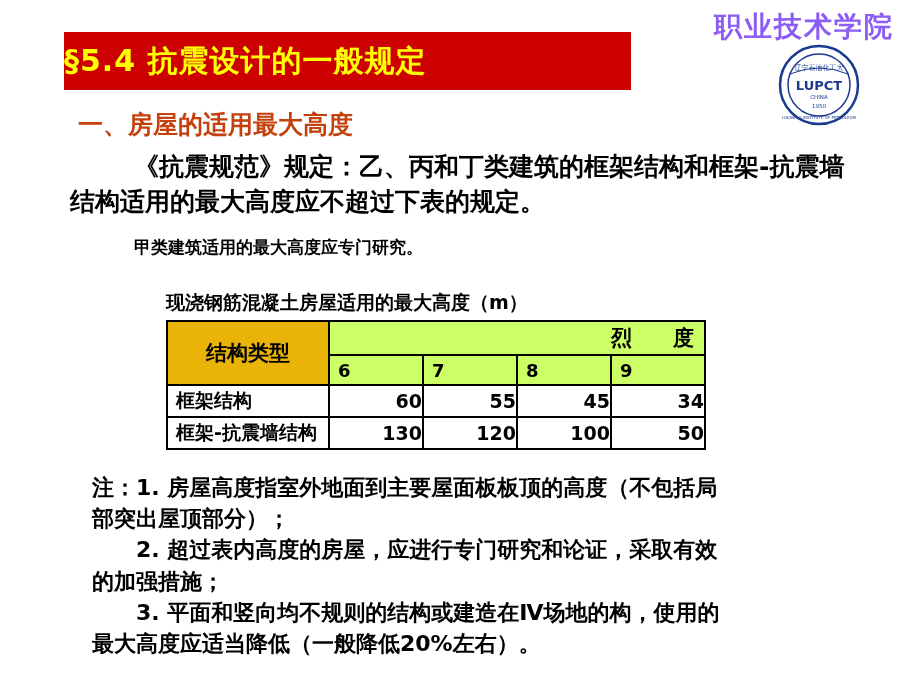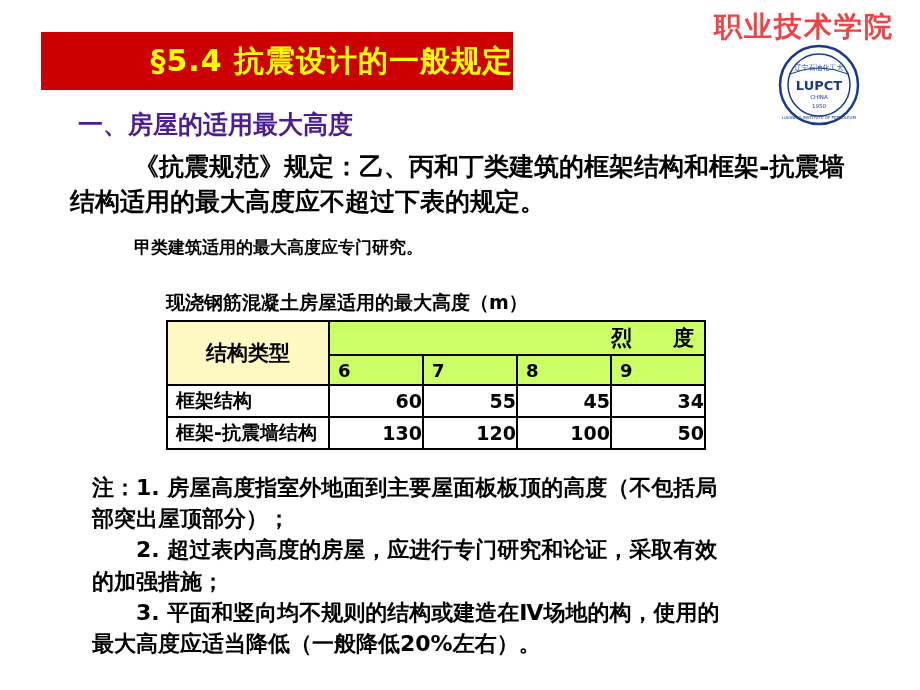--- a/index.html
+++ b/index.html
@@ -46,7 +46,7 @@
     position: absolute;
     right: 26px;
     top: 8px;
-    color: #ef4444;
+    color: #8b5cf6;
     font-size: 28px;
     font-weight: bold;
     letter-spacing: 2px;

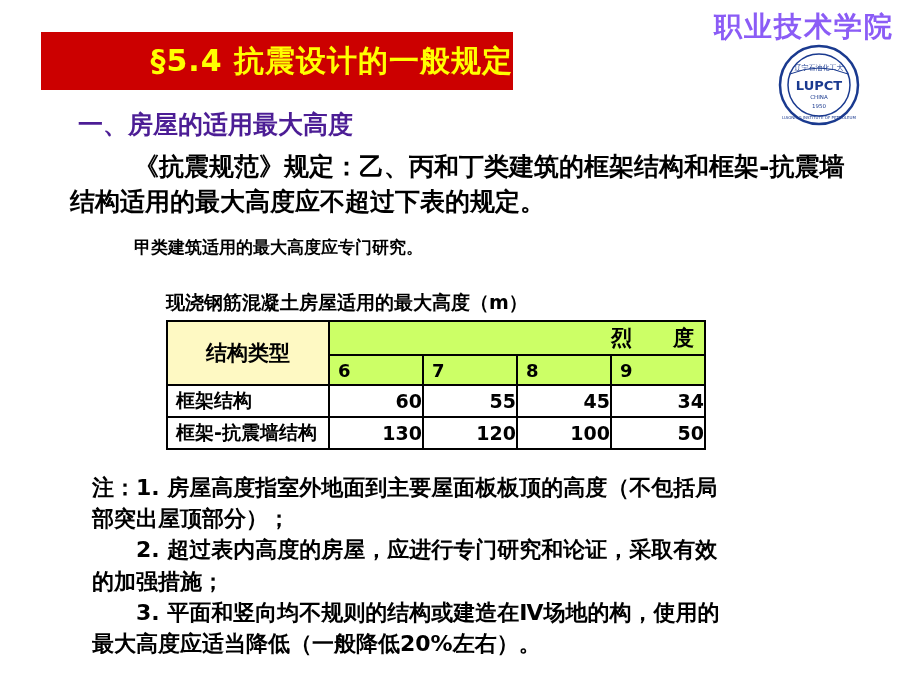--- a/index.html
+++ b/index.html
@@ -24,14 +24,14 @@
   
   .title-banner {
     position: absolute;
-    left: 41px;
+    left: 64px;
     top: 32px;
-    width: 472px;
+    width: 567px;
     height: 58px;
     background: #cc0000;
     display: flex;
     align-items: center;
-    justify-content: flex-end;
+    justify-content: flex-start;
   }
   .title-banner .title-text {
     color: #ffff00;

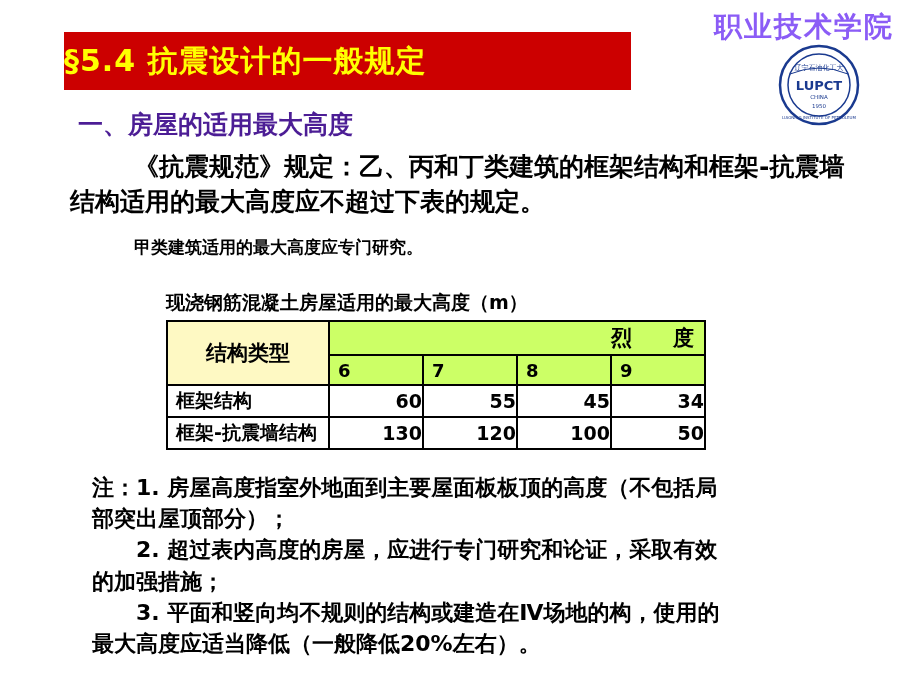--- a/index.html
+++ b/index.html
@@ -70,7 +70,7 @@
     top: 108px;
     font-size: 25px;
     font-weight: bold;
-    color: #4c1d95;
+    color: #c2410c;
     white-space: nowrap;
   }
 

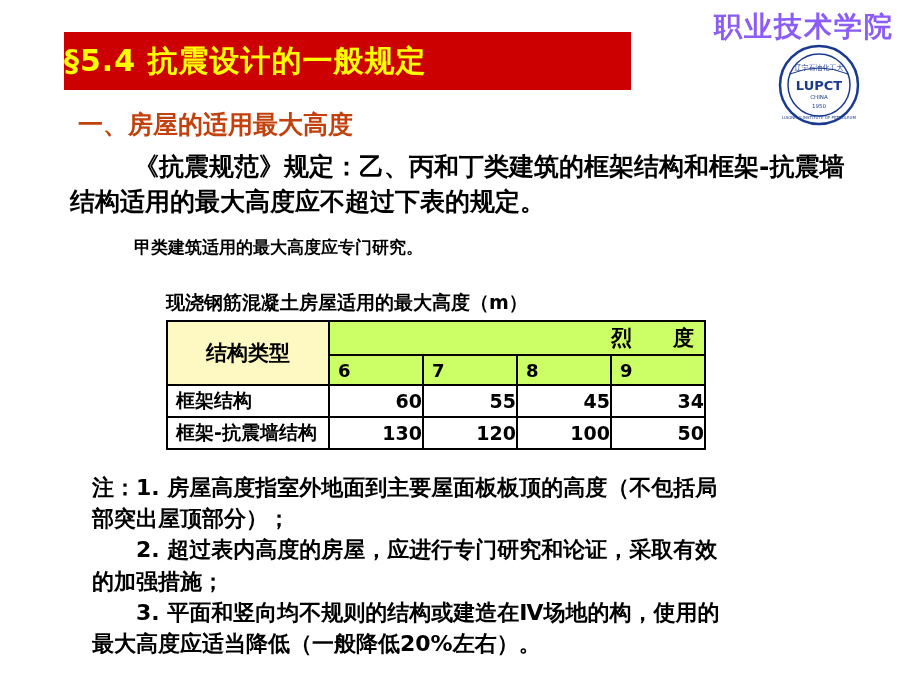--- a/index.html
+++ b/index.html
@@ -126,7 +126,7 @@
     font-weight: bold;
   }
   .data-table .hdr {
-    background: #fef9c3;
+    background: #eab308;
     text-align: center;
     font-size: 21px;
   }

